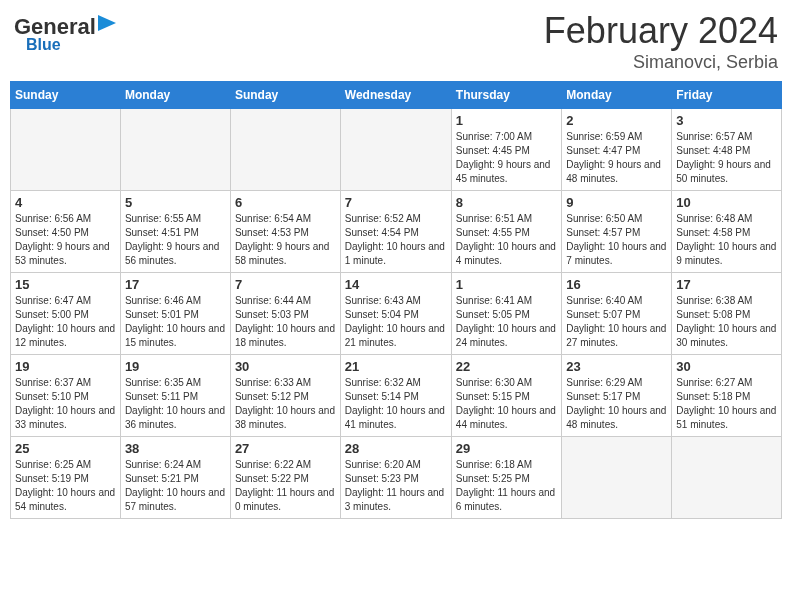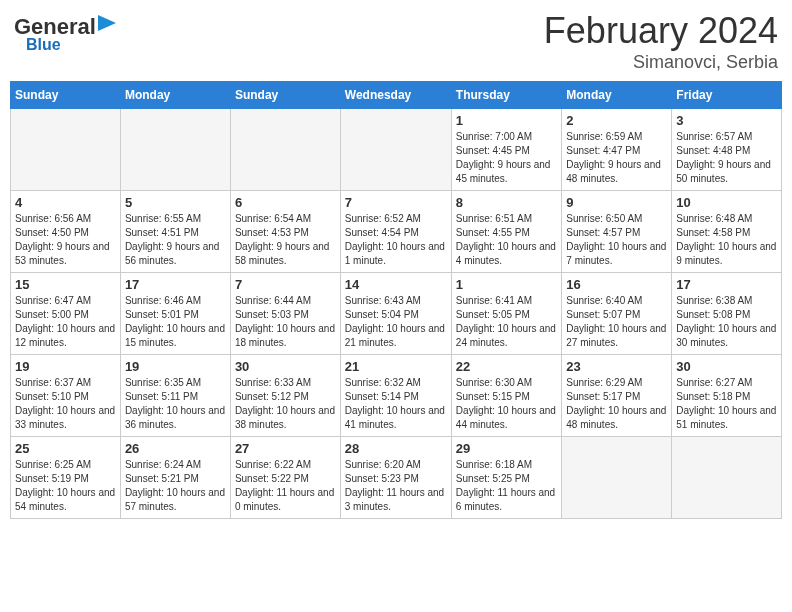--- a/index.html
+++ b/index.html
@@ -225,7 +225,7 @@
           <div class="day-info">Sunrise: 6:25 AM<br>Sunset: 5:19 PM<br>Daylight: 10 hours and 54 minutes.</div>
         </td>
         <td>
-          <div class="day-num">26</div>
+          <div class="day-num">38</div>
           <div class="day-info">Sunrise: 6:24 AM<br>Sunset: 5:21 PM<br>Daylight: 10 hours and 57 minutes.</div>
         </td>
         <td>

